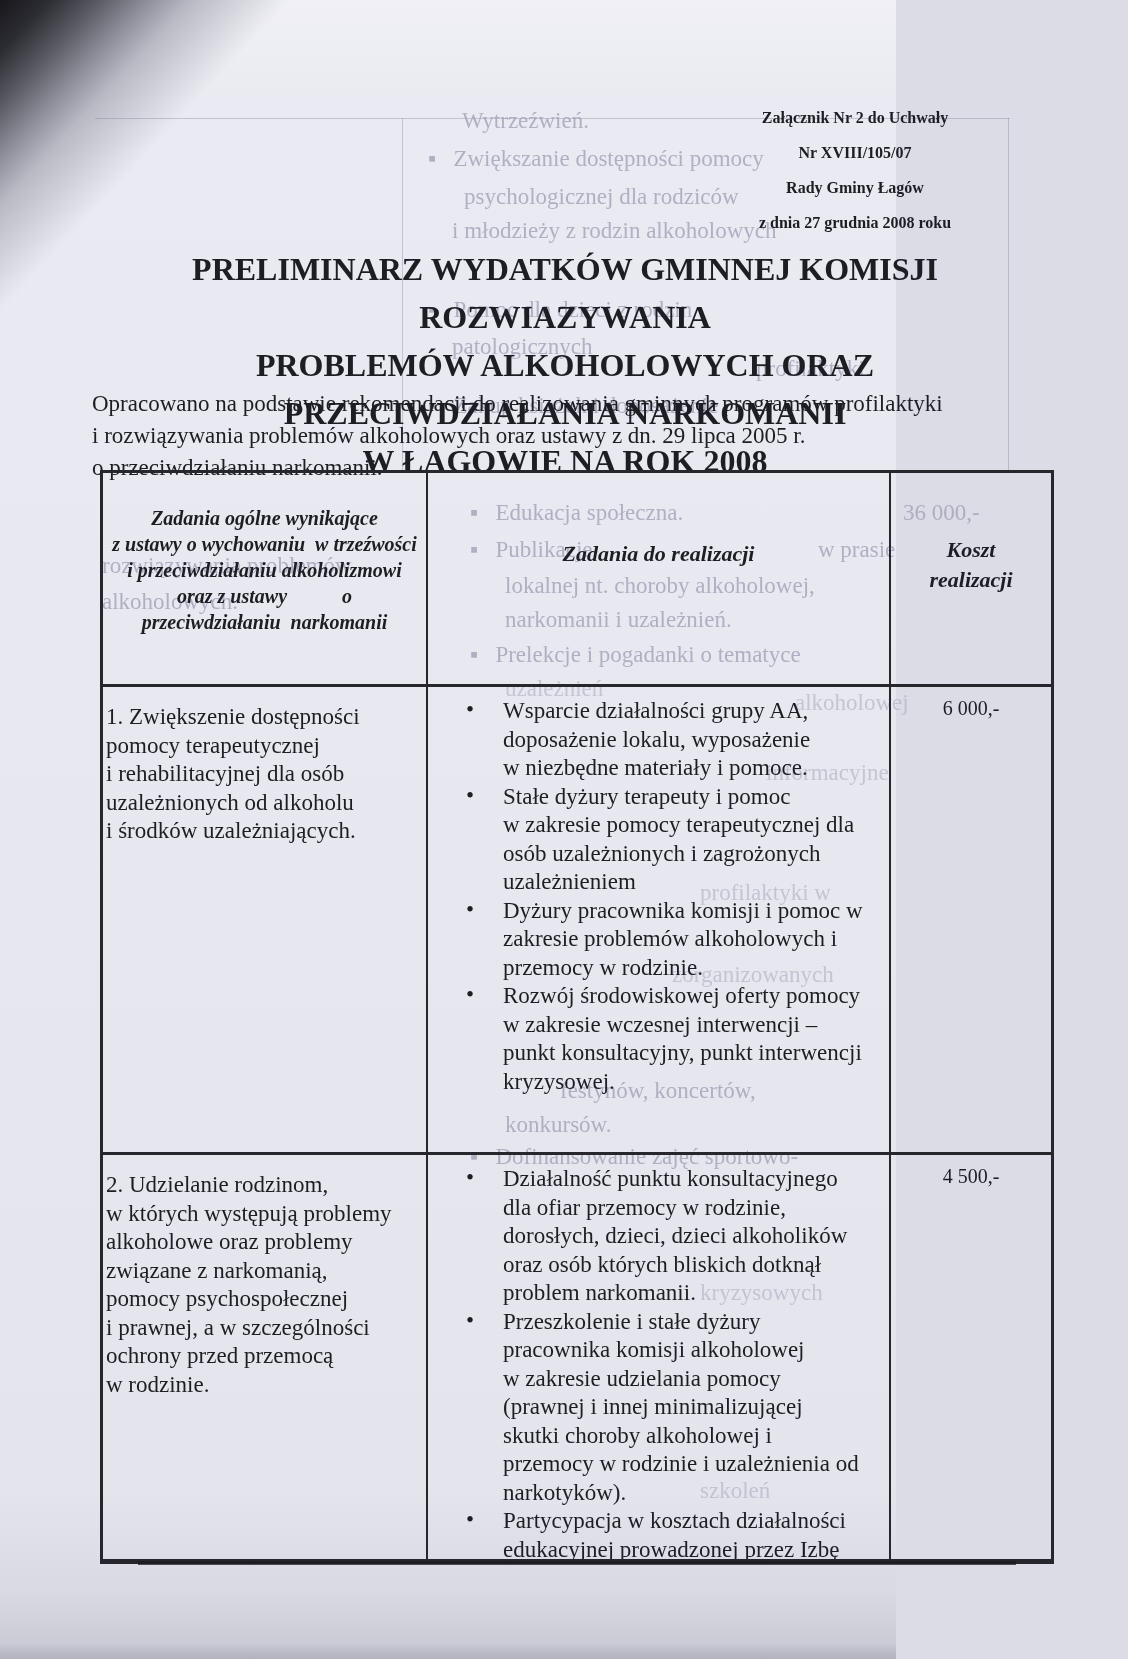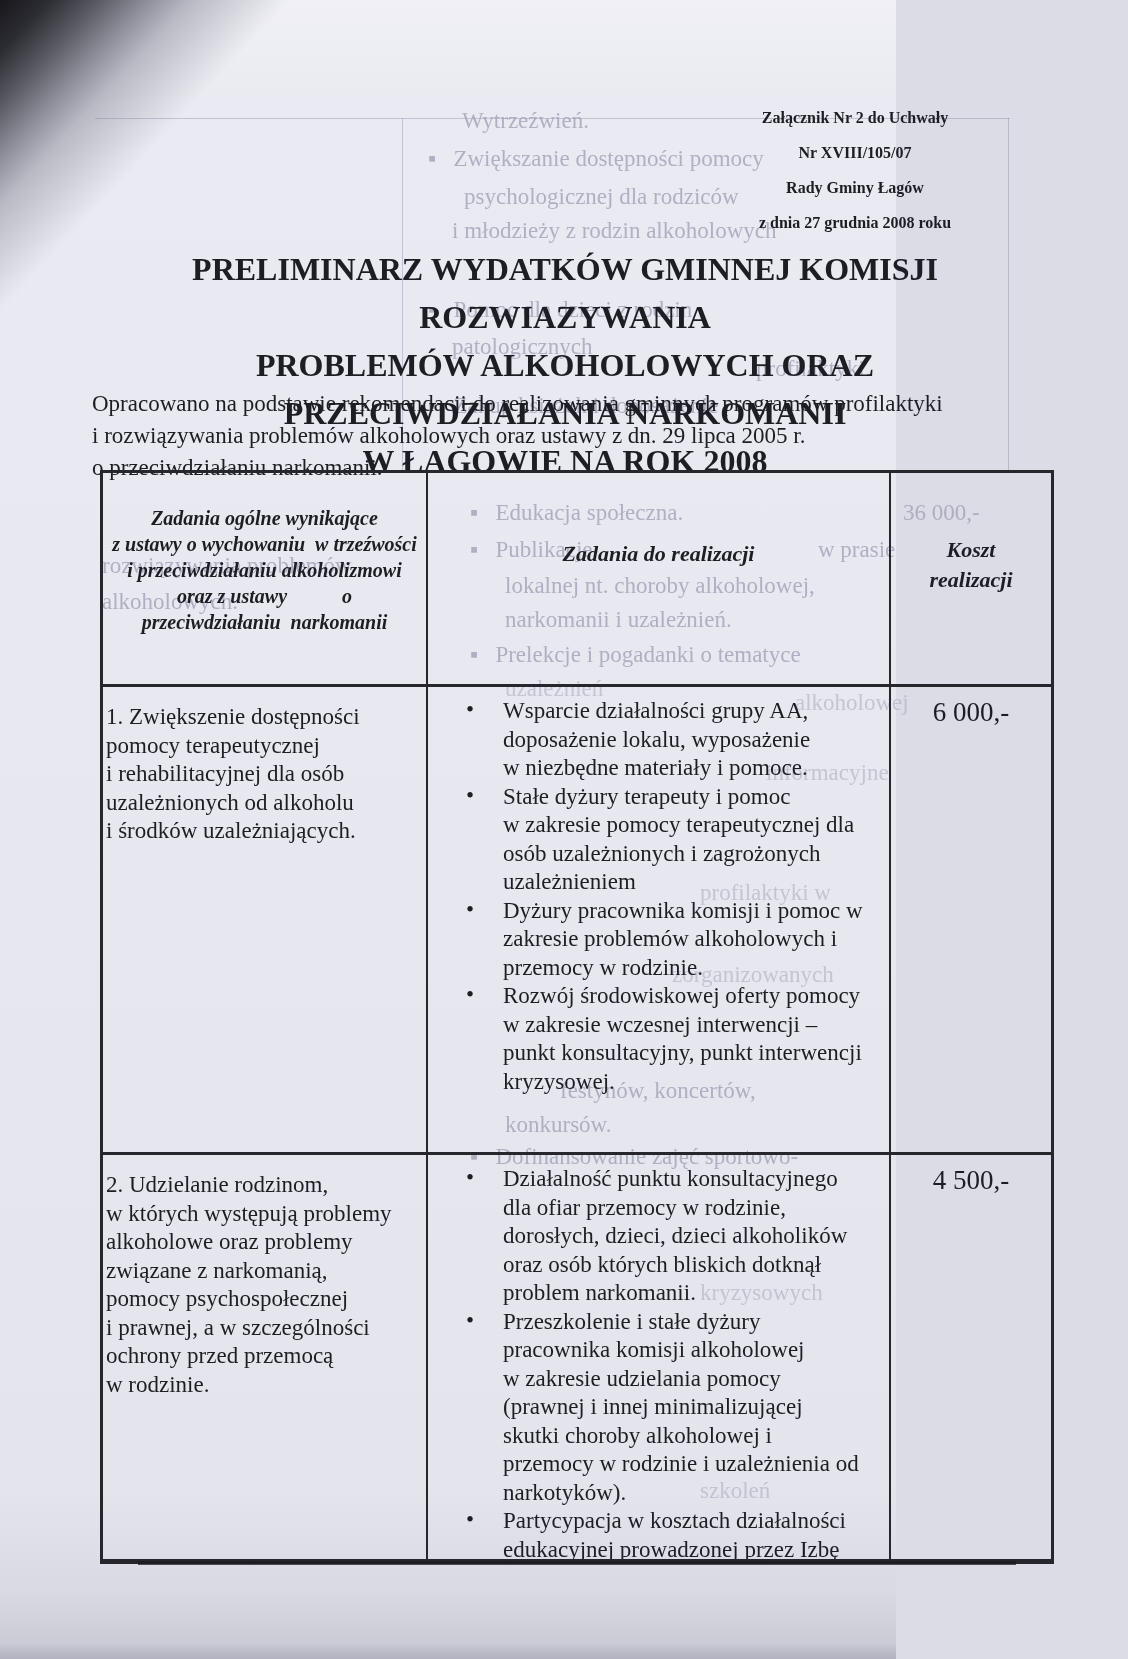--- a/index.html
+++ b/index.html
@@ -78,7 +78,7 @@
   .task::before{
     content:"\2022";position:absolute;left:38px;top:-1px;font-size:23px;
   }
-  .cell-cost{font-size:27px;text-align:center;padding-top:10px;}
+  .cell-cost{font-size:20px;text-align:center;padding-top:10px;}
   
   .tbl-shadow{
     left:138px;top:1561px;width:878px;height:4px;background:#1b1b20;opacity:.75;

